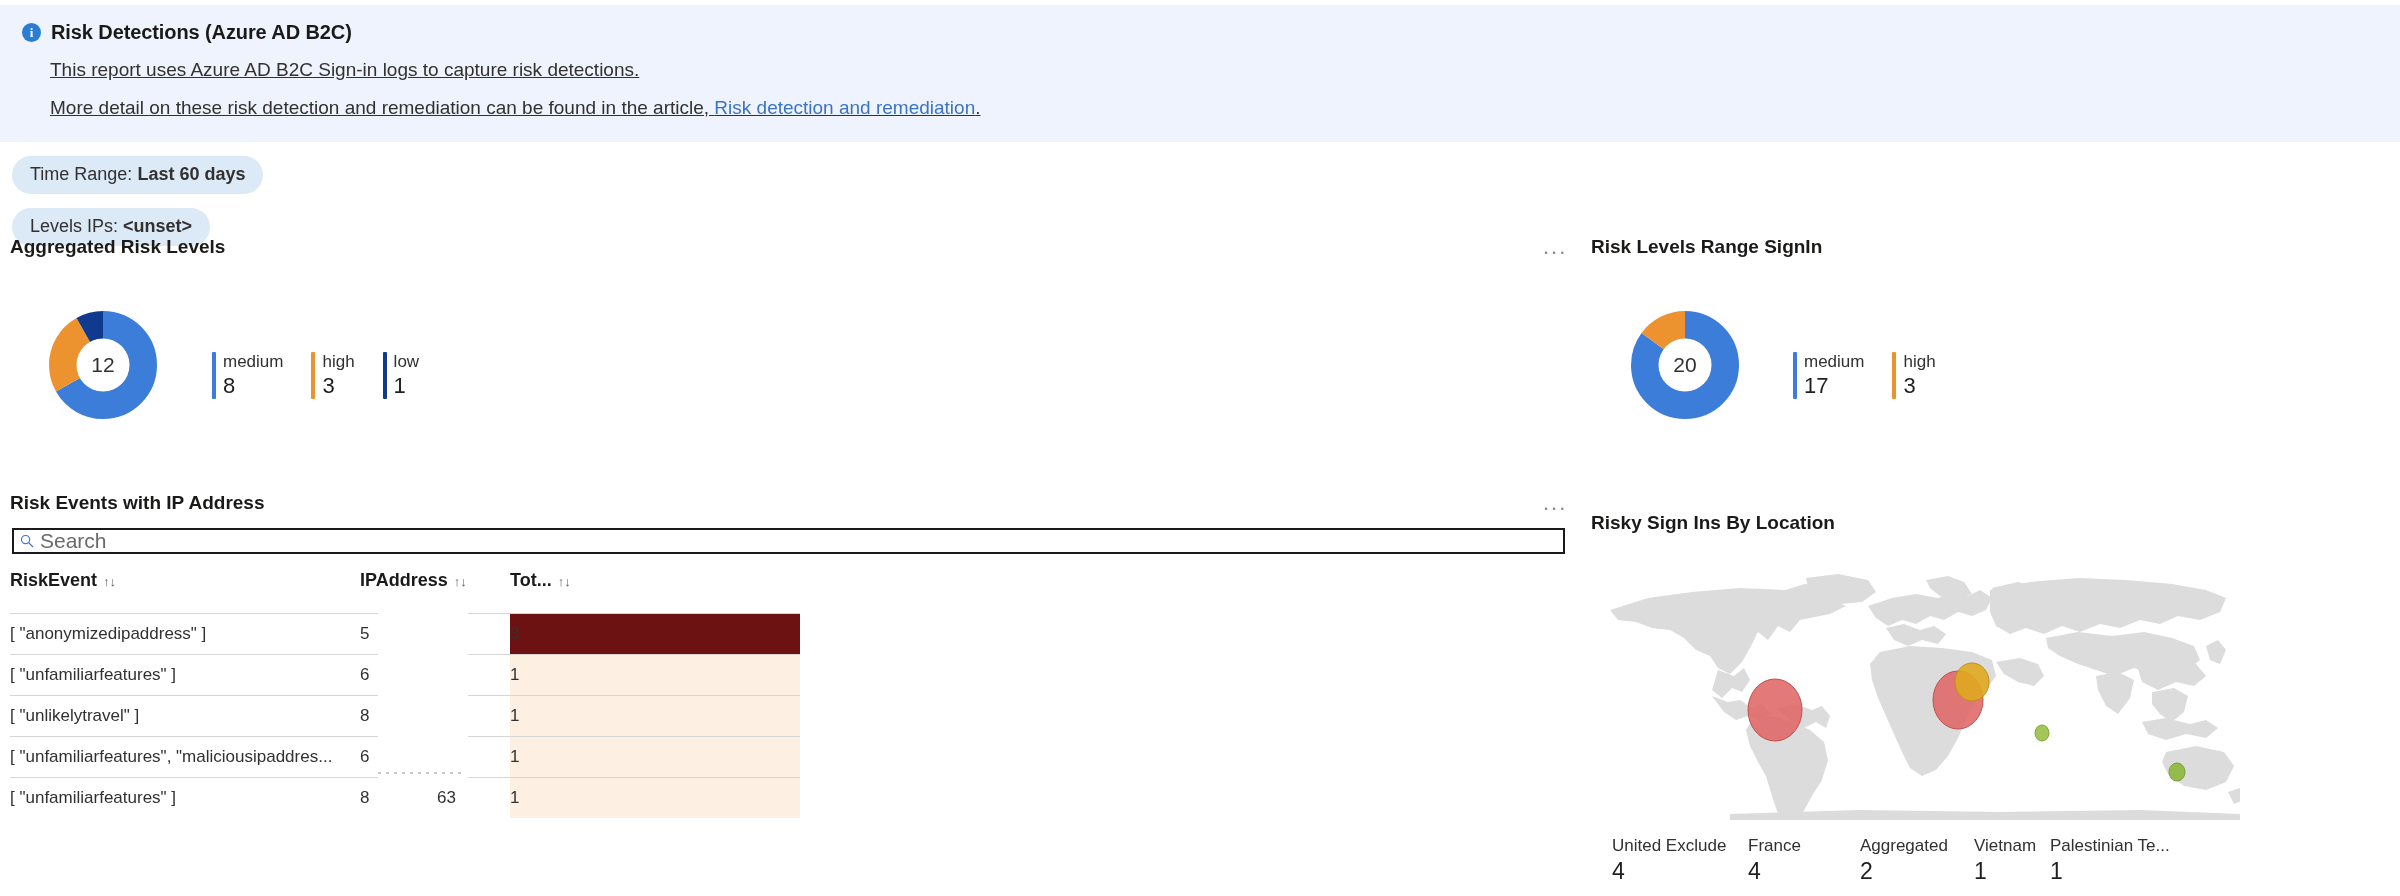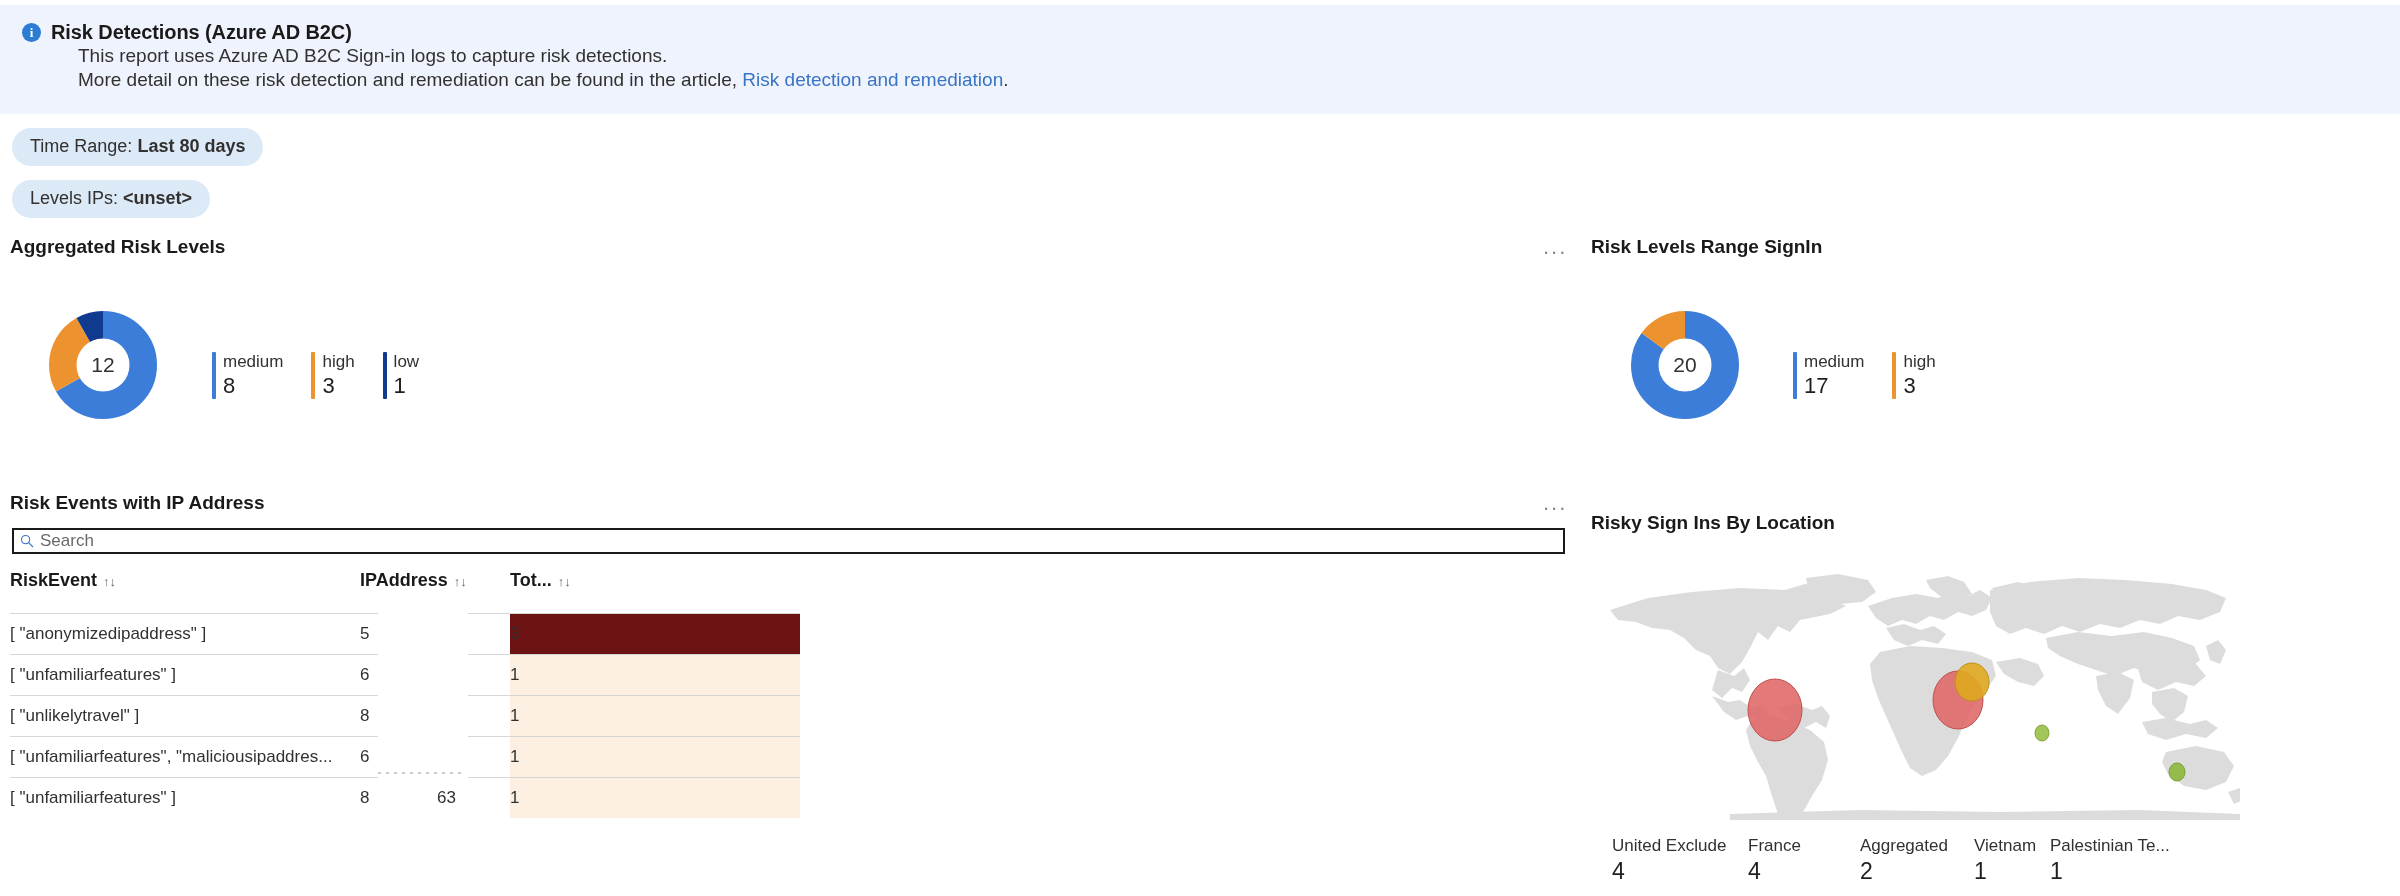--- a/index.html
+++ b/index.html
@@ -50,8 +50,10 @@
   .banner-line {
     font-size: 19px;
     color: #323130;
-    padding-left: 78px;
+    padding-left: 50px;
+    margin-top: 14px;
     line-height: 1.25;
+    text-decoration: underline;
   }
   .banner-link {
     color: #3a74c4;

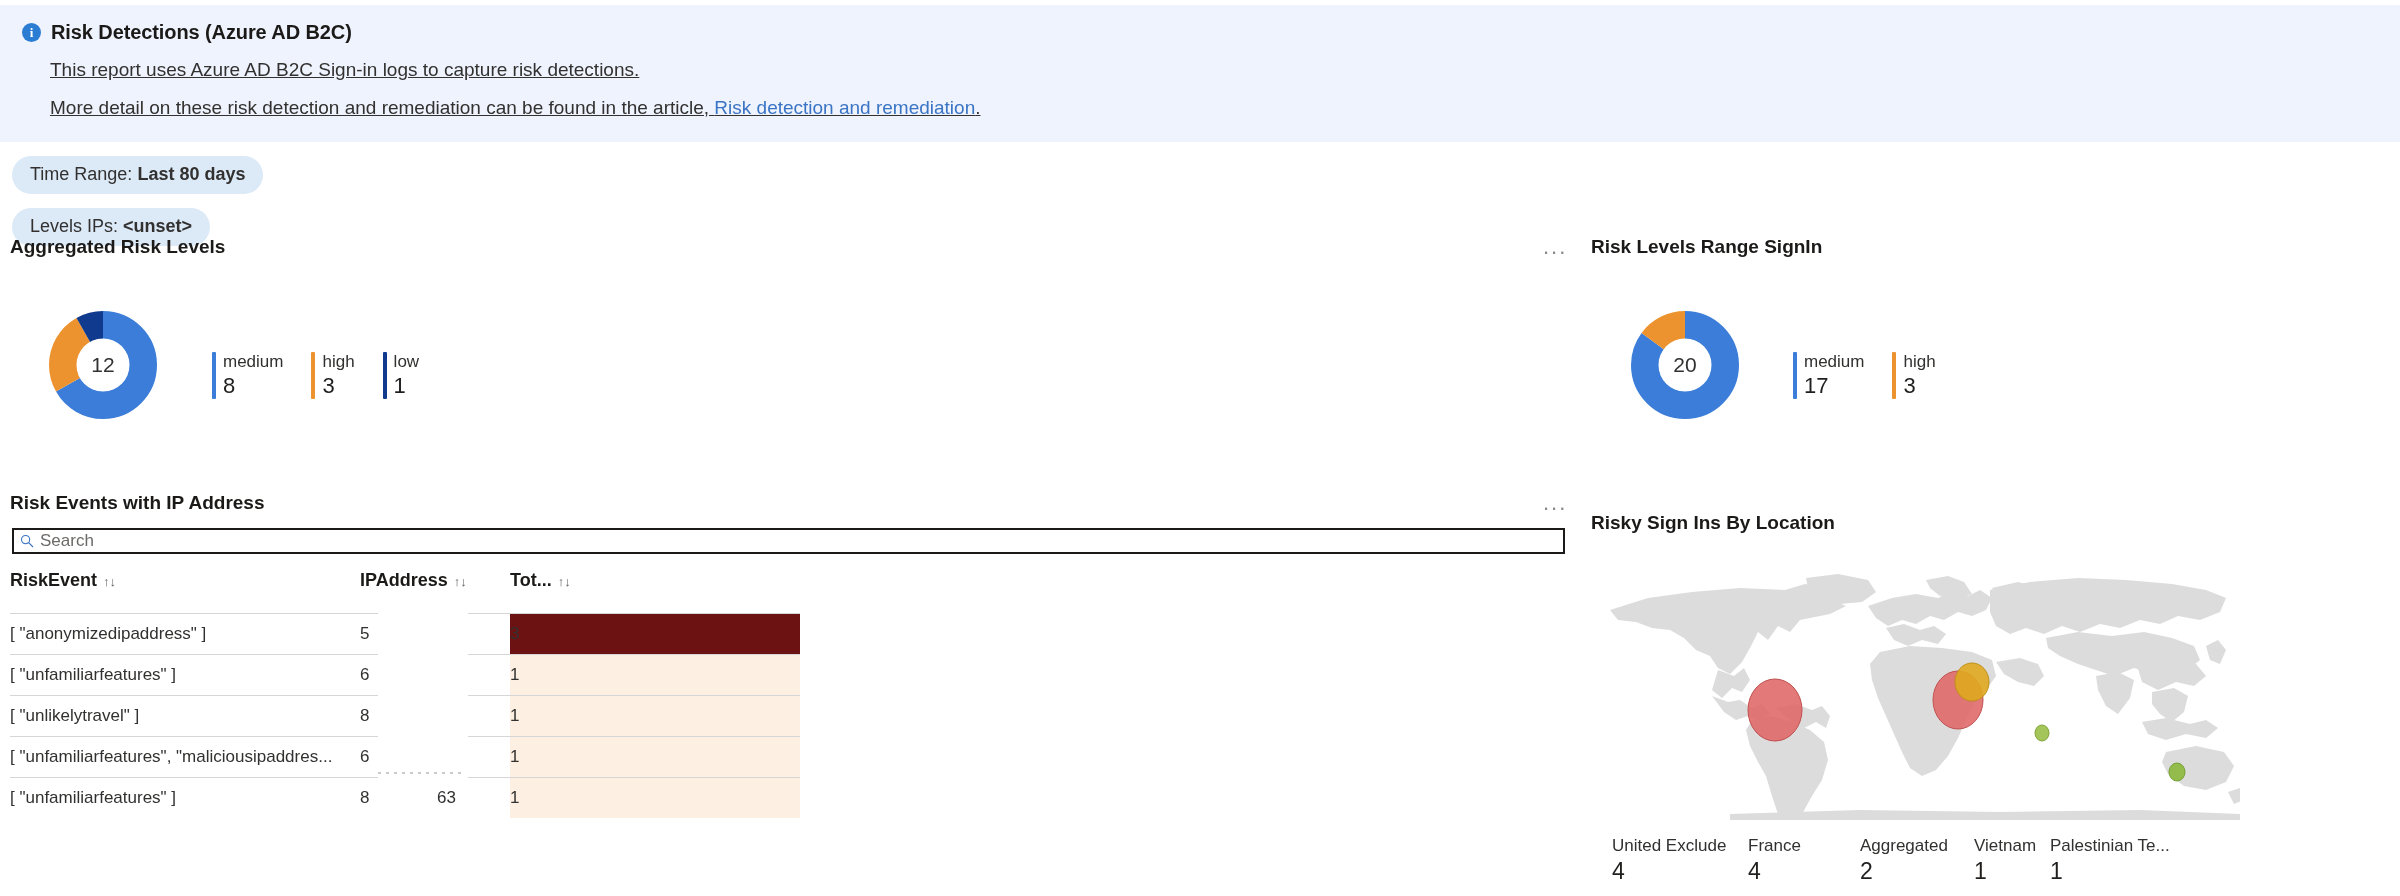--- a/index.html
+++ b/index.html
@@ -217,7 +217,7 @@
 </div>
 
 <div class="pill-wrap">
-  <div class="pill"><span>Time Range: </span><b>Last 80 days</b></div>
+  <div class="pill"><span>Time Range: </span><b>Last 60 days</b></div>
   <br>
   <div class="pill"><span>Levels IPs: </span><b>&lt;unset&gt;</b></div>
 </div>

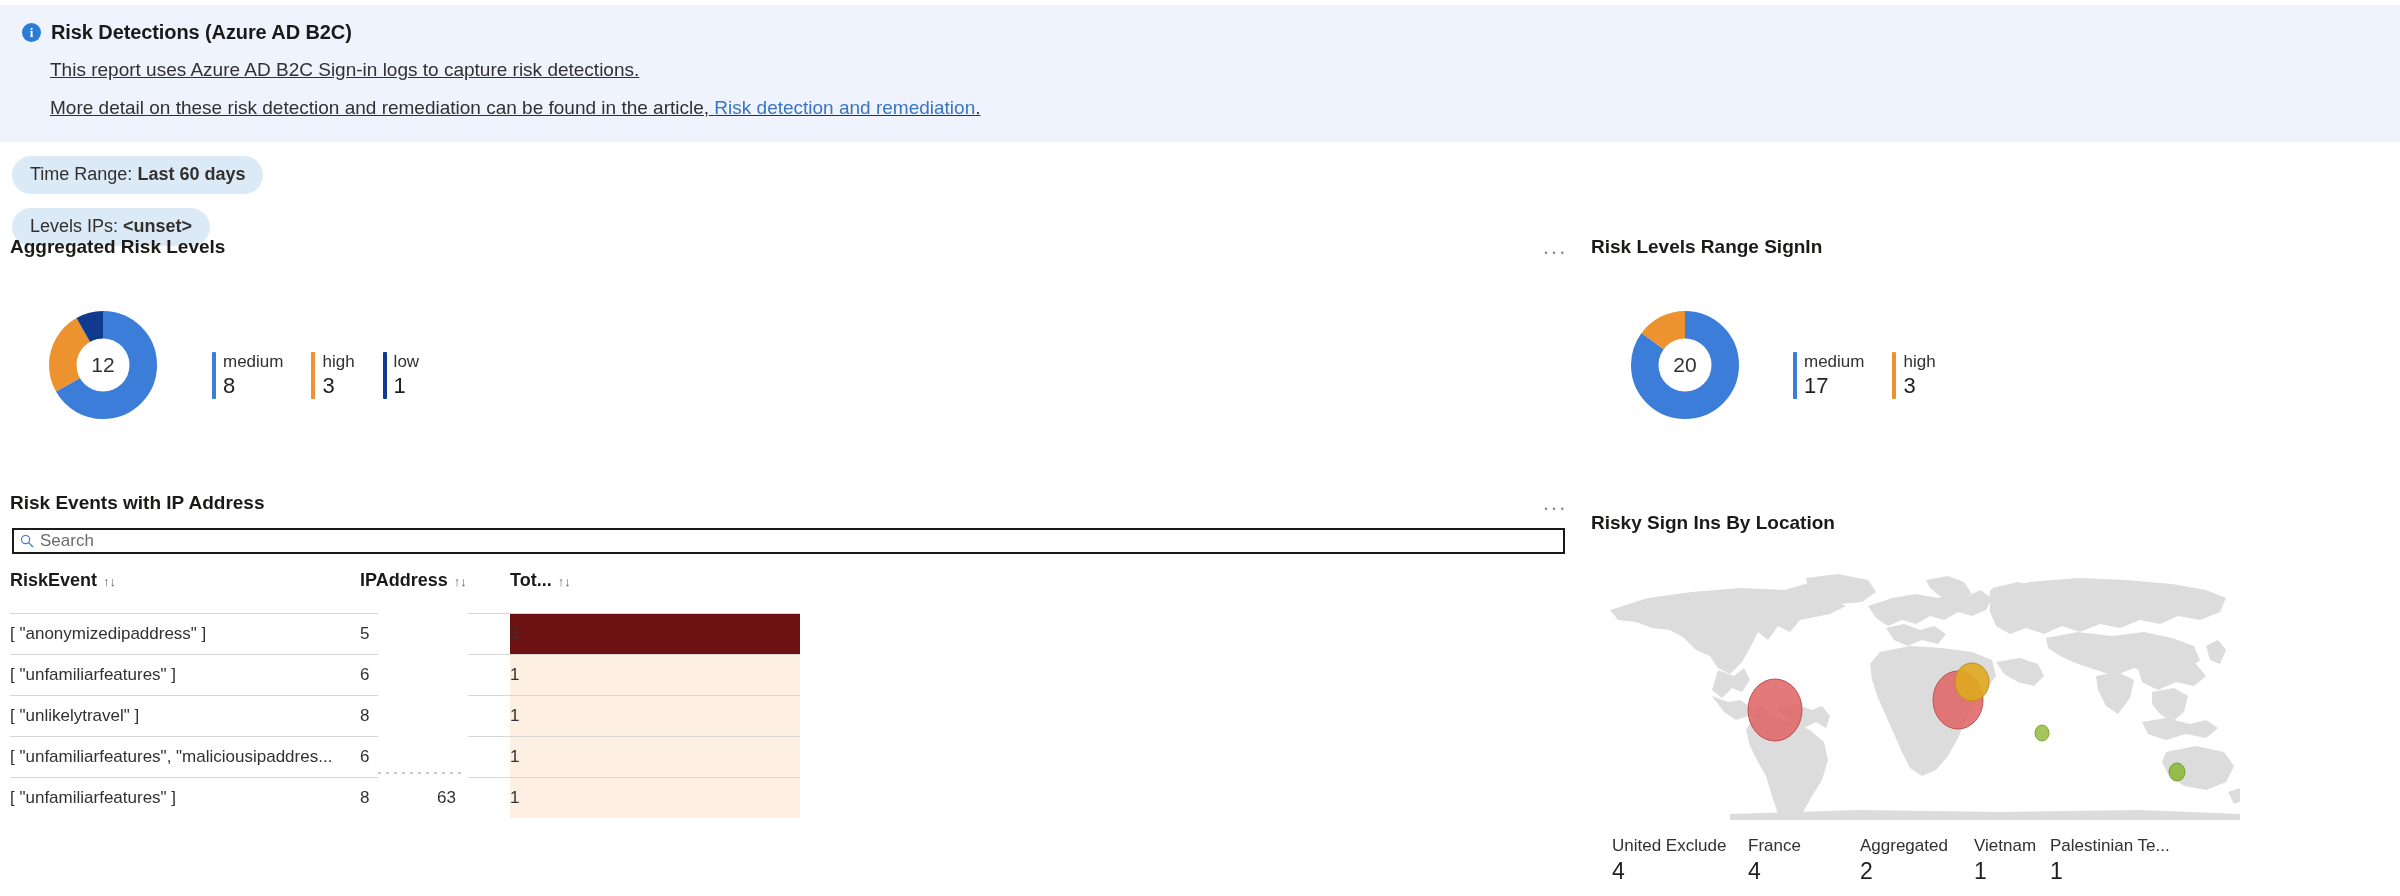--- a/index.html
+++ b/index.html
@@ -137,7 +137,7 @@
     border: none;
     outline: none;
     font-family: "Liberation Sans", sans-serif;
-    font-size: 17px;
+    font-size: 21px;
     color: #323130;
     width: 100%;
     background: transparent;

